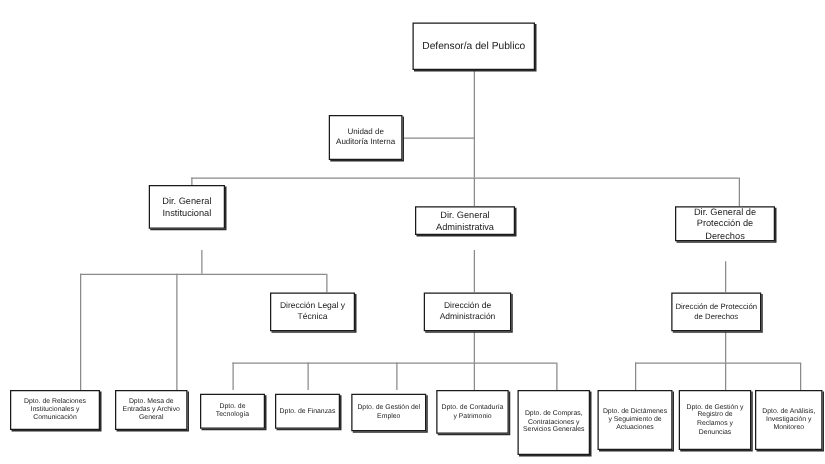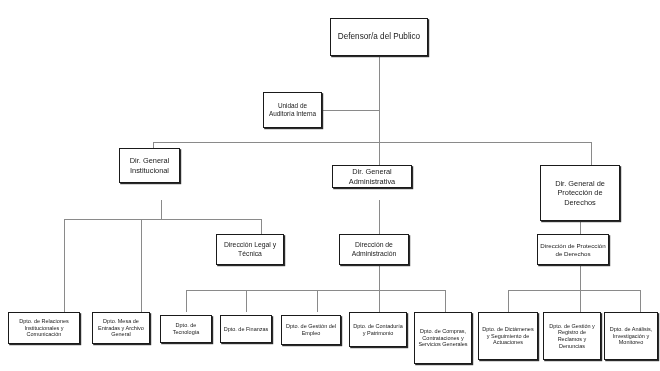--- a/index.html
+++ b/index.html
@@ -103,7 +103,7 @@
     <span class="label">Dir. General Administrativa</span>
   </div>
 
-  <div class="node lvl-dg" style="left:540px; top:165px; width:80px; height:56px;">
+  <div class="node lvl-dg" style="left:540px; top:165px; width:80px; height:28px;">
     <span class="label">Dir. General de Protección de Derechos</span>
   </div>
 

